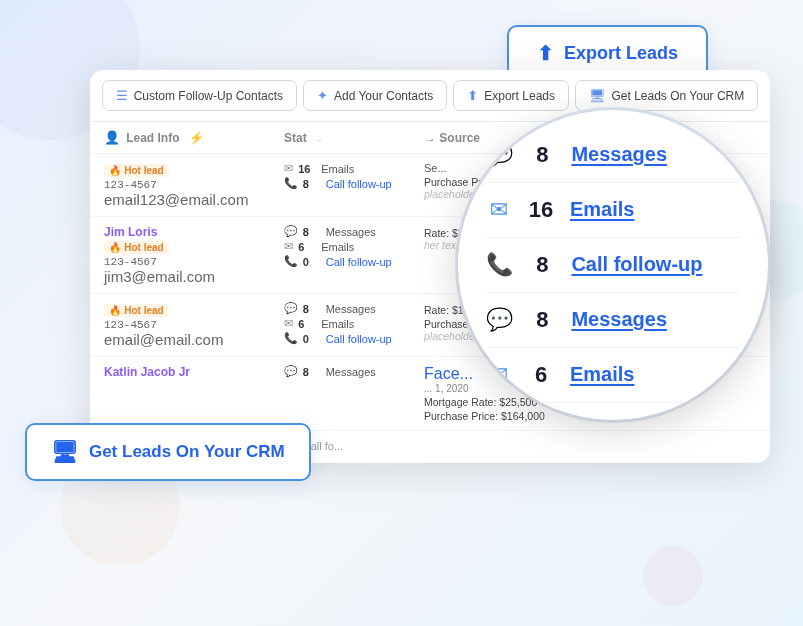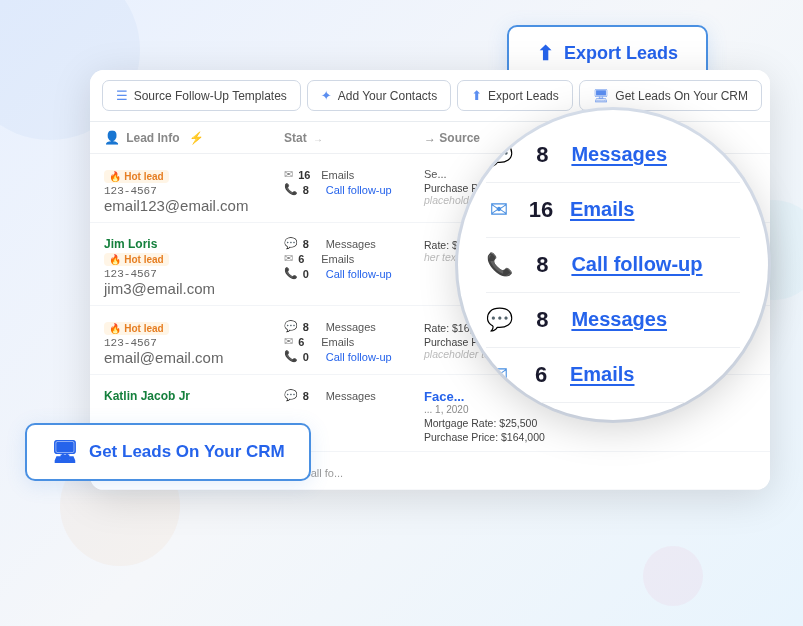--- a/index.html
+++ b/index.html
@@ -259,7 +259,7 @@
     <div class="tab-bar">
       <div class="tab-btn">
         <span class="tab-icon">☰</span>
-        <span>Source Follow-Up Templates</span>
+        <span>Custom Follow-Up Contacts</span>
       </div>
       <div class="tab-btn">
         <span class="tab-icon">✦</span>

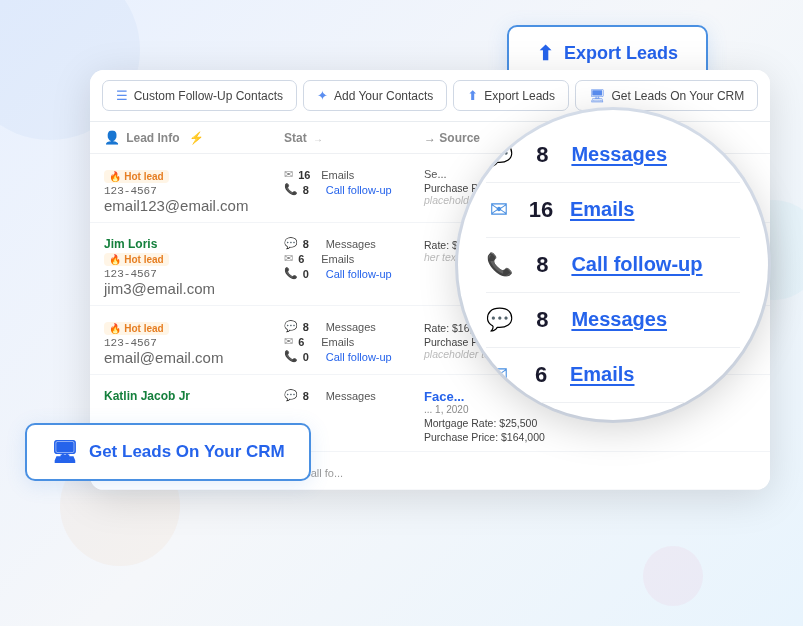--- a/index.html
+++ b/index.html
@@ -93,7 +93,6 @@
       padding: 8px 14px;
       border-bottom: 1px solid #f2f4f7;
       font-size: 11.5px;
-      margin-top: 6px;
     }
 
     .lead-info { flex: 0 0 180px; }

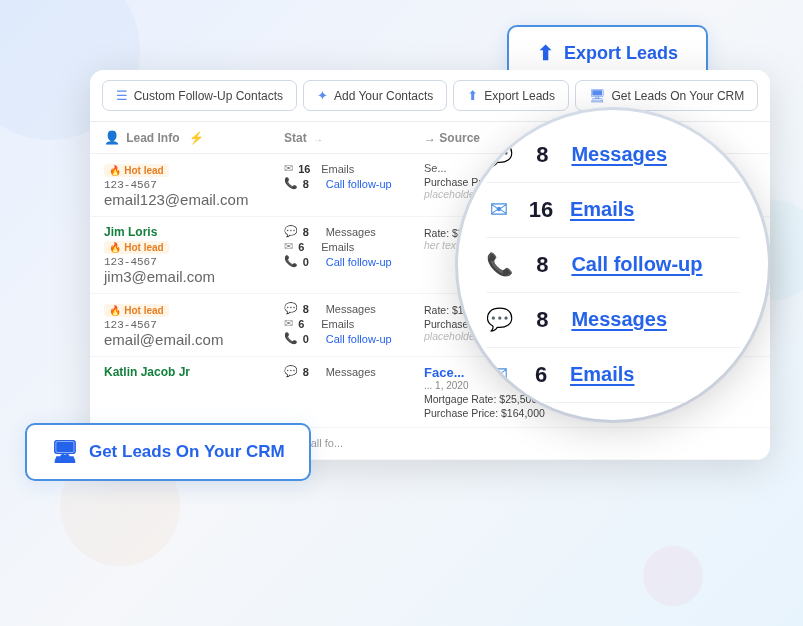--- a/index.html
+++ b/index.html
@@ -96,7 +96,7 @@
     }
 
     .lead-info { flex: 0 0 180px; }
-    .lead-name { font-weight: 600; color: #15803d; font-size: 12px; }
+    .lead-name { font-weight: 600; color: #8b5cf6; font-size: 12px; }
     .lead-badge {
       display: inline-flex;
       align-items: center;

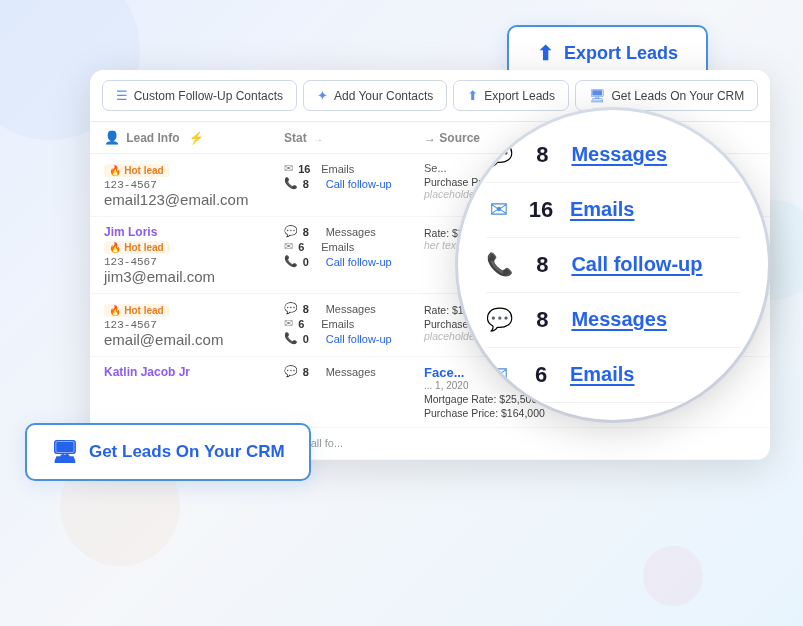--- a/index.html
+++ b/index.html
@@ -120,7 +120,7 @@
     .stat-icon.phone { color: #2563eb; }
 
     .source-col { flex: 1; font-size: 11px; color: #555; }
-    .source-link { color: #2563eb; text-decoration: none; font-size: 13px; font-weight: bold; }
+    .source-link { color: #2563eb; text-decoration: none; font-size: 16px; }
     .price-info { font-size: 10.5px; color: #444; margin-top: 2px; }
     .placeholder-text { color: #bbb; font-size: 10.5px; font-style: italic; }
 

